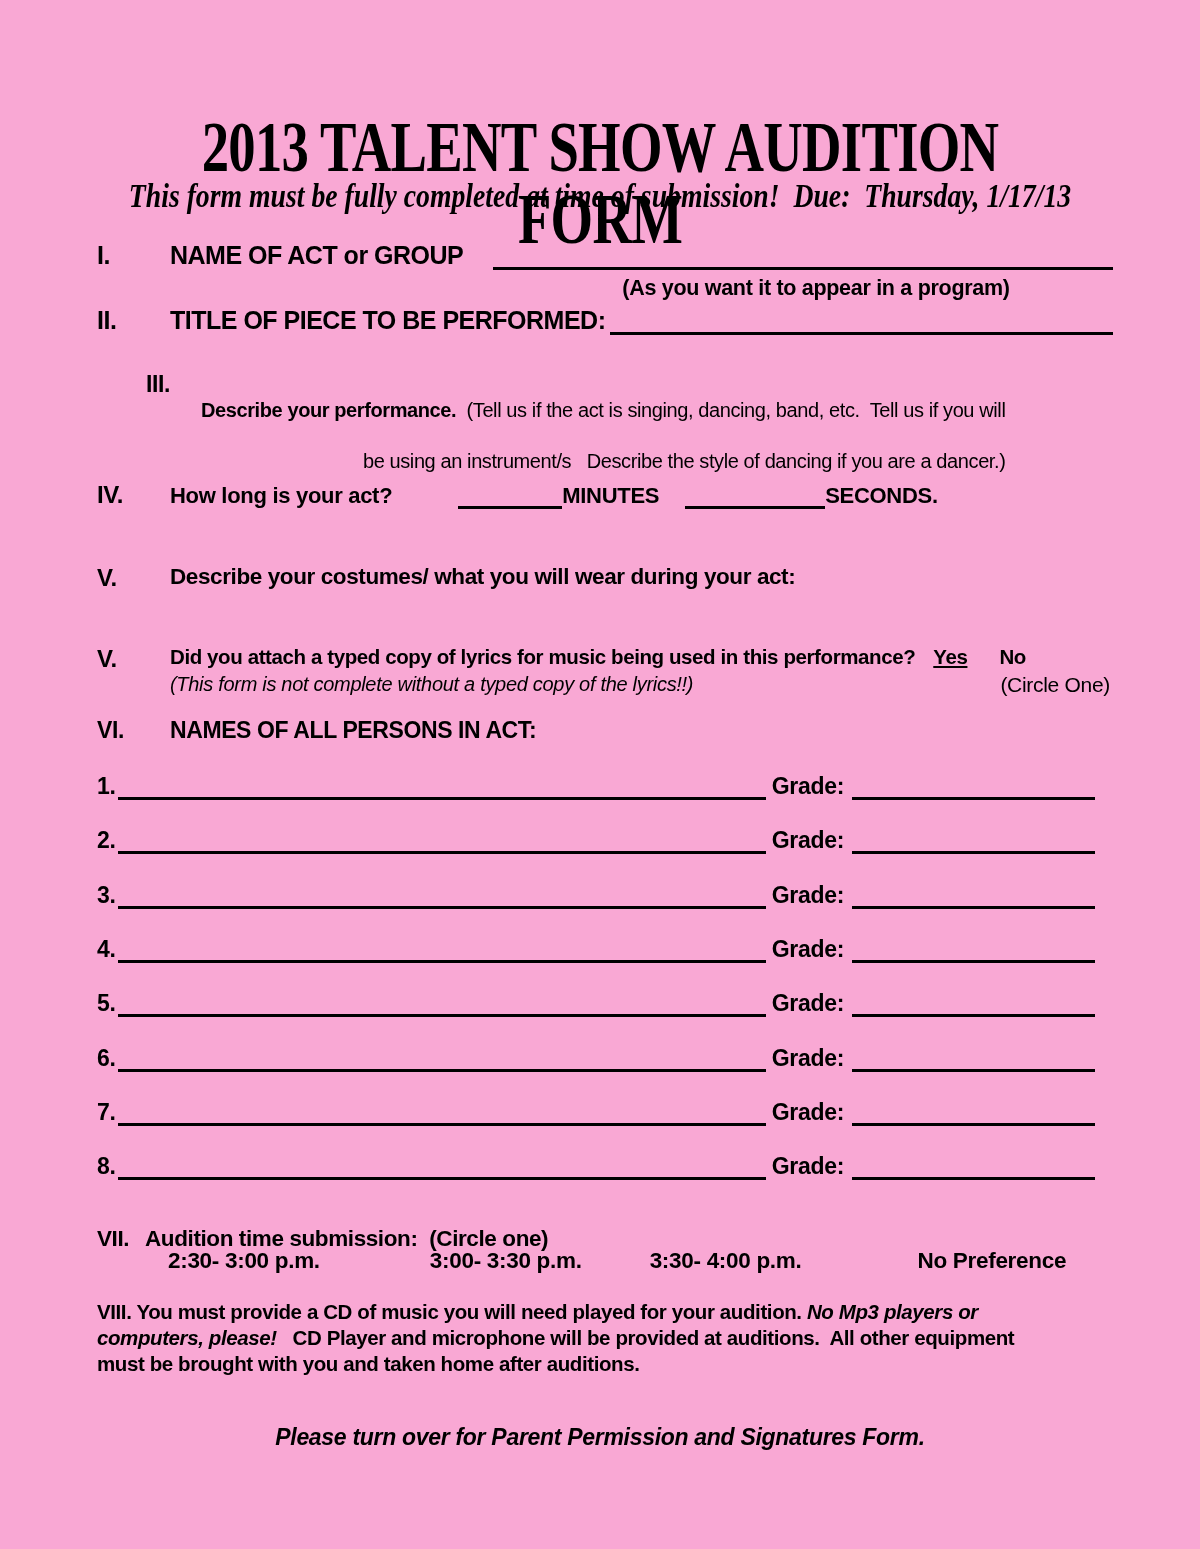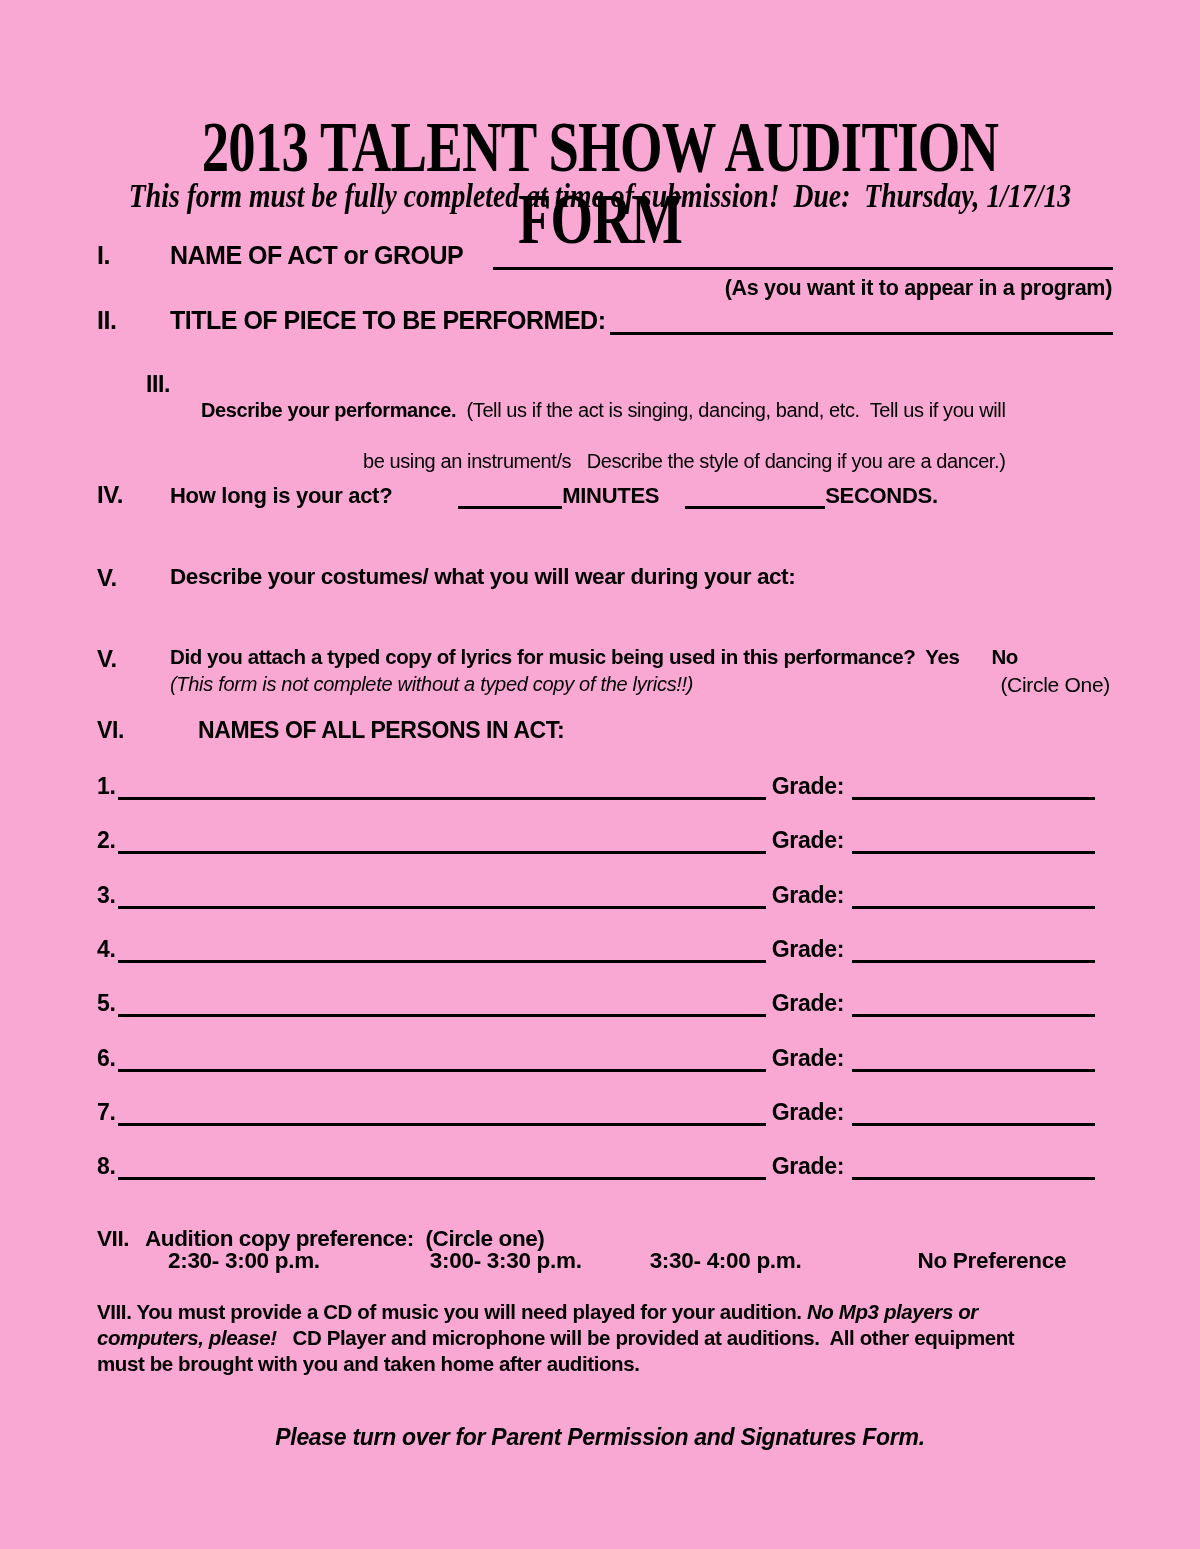--- a/index.html
+++ b/index.html
@@ -25,7 +25,7 @@
   .sec{left:97px;right:87px;}
   .s1{top:241px;font-size:25px;letter-spacing:-0.5px;}
   .s1 .ln{margin-left:30px;}
-  .caption{top:276px;left:520px;width:592px;text-align:right;font-size:21.5px;font-weight:700;letter-spacing:-0.3px;}
+  .caption{top:276px;left:520px;width:592px;text-align:center;font-size:21.5px;font-weight:700;letter-spacing:-0.3px;}
   .s2{top:306px;font-size:25px;letter-spacing:-0.5px;}
   .s2 .ln{margin-left:5px;}
   .s3{top:372px;font-size:20px;letter-spacing:-0.4px;line-height:25.5px;text-align:right;}

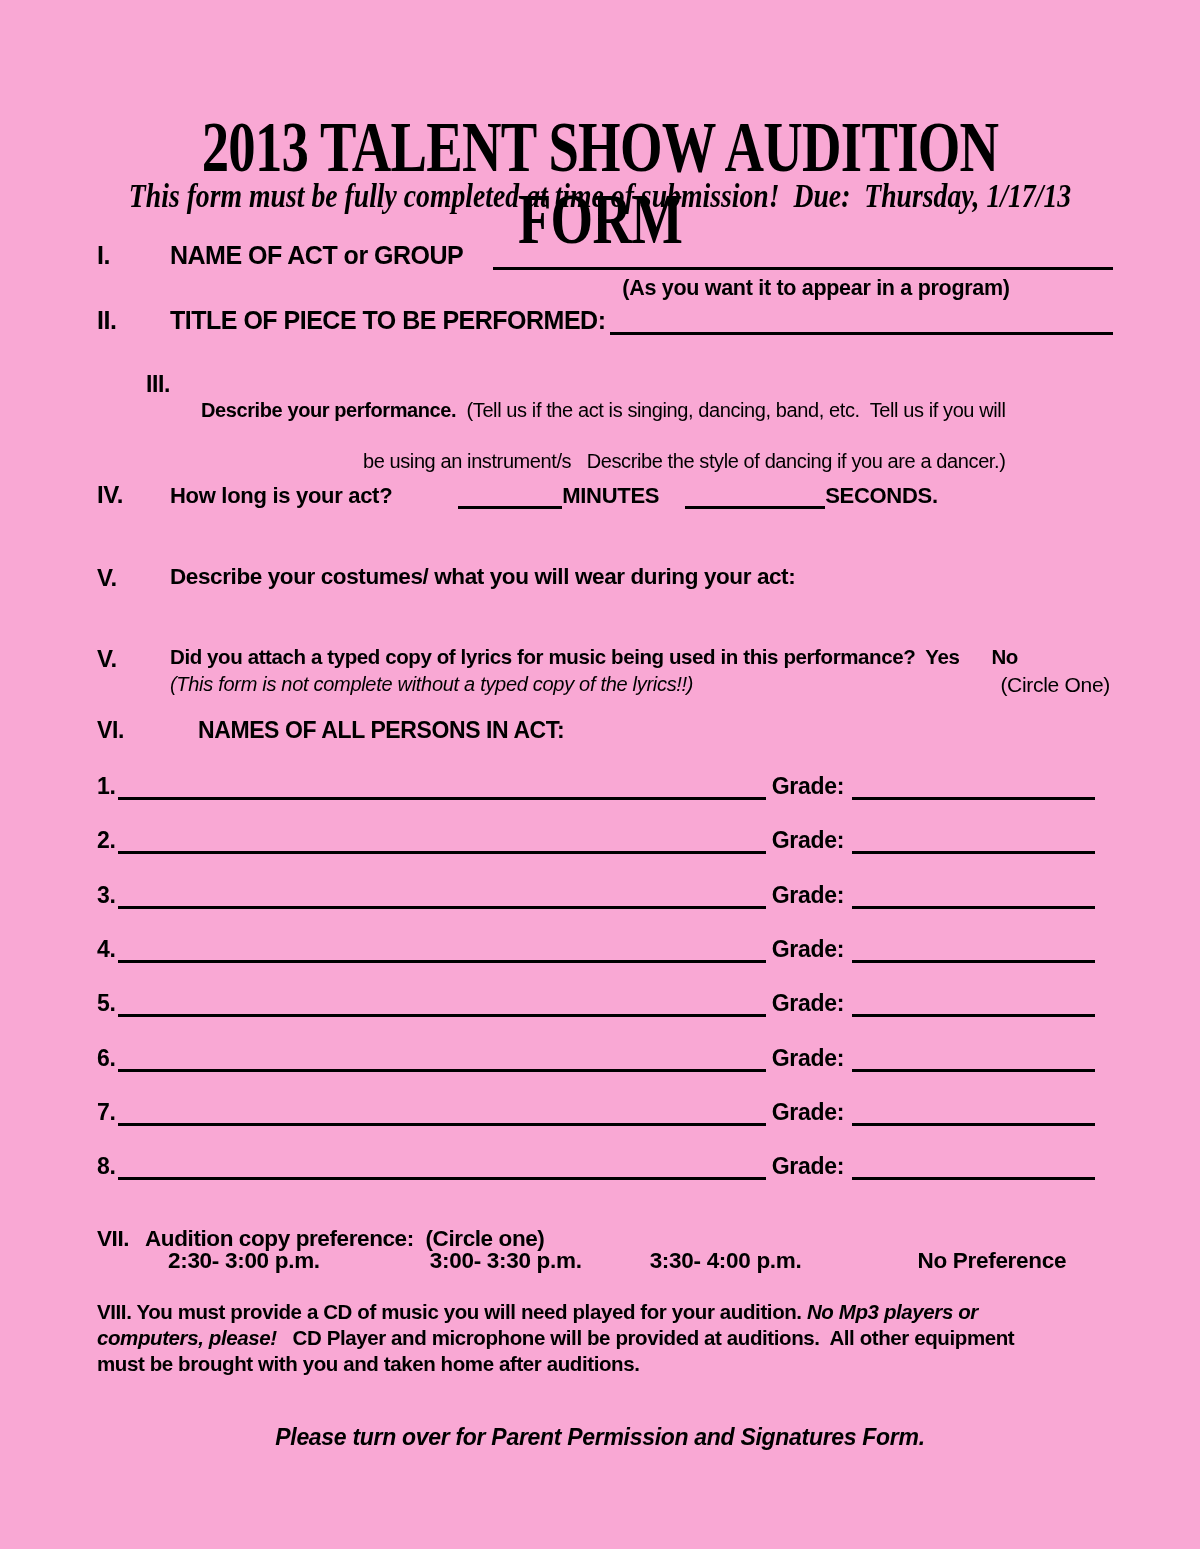--- a/index.html
+++ b/index.html
@@ -38,7 +38,7 @@
   .s5{top:564px;font-size:22.5px;letter-spacing:-0.4px;}
   .s5 .rn,.s5b .rn{font-size:24px;}
   .s5b{top:645px;font-size:20.5px;letter-spacing:-0.4px;}
-  .yes{margin-left:10px;}
+  .yes{margin-left:18px;text-decoration:underline;}
   .no{margin-left:32px;}
   .s5bnote{top:673px;left:170px;right:90px;display:flex;font-size:20px;letter-spacing:-0.3px;}
   .circle{margin-left:auto;font-size:21px;}

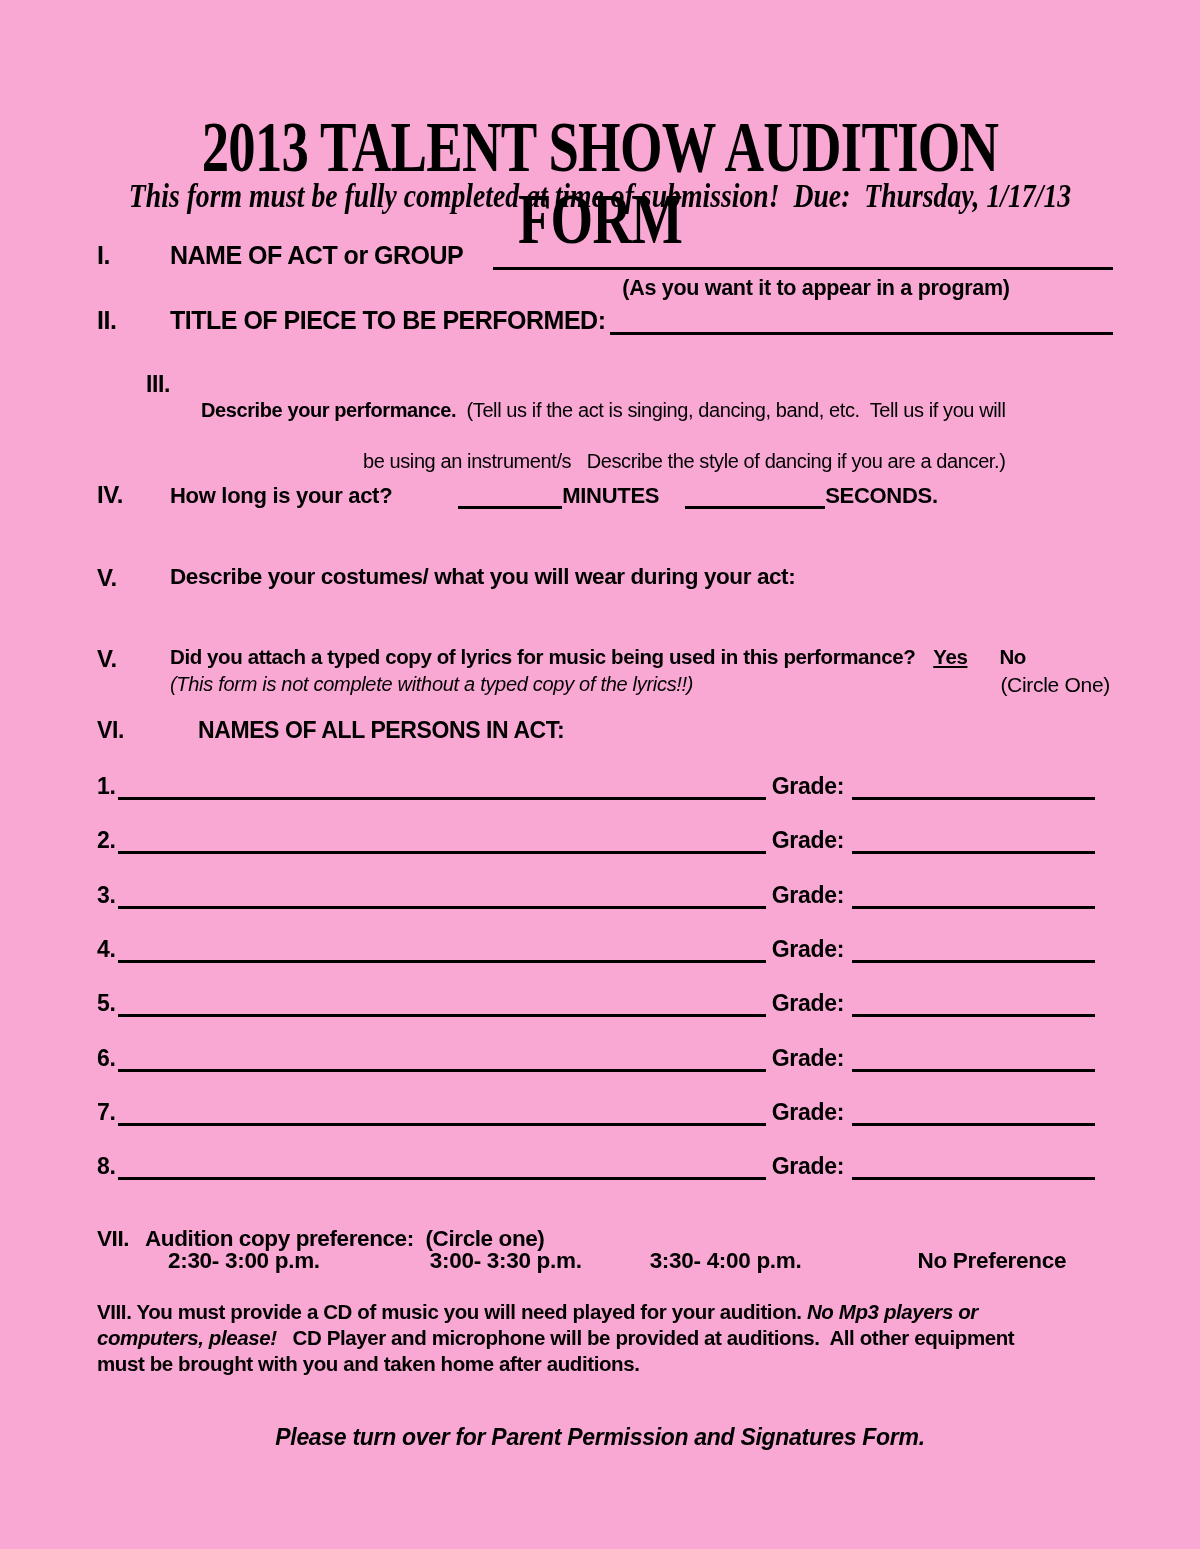--- a/index.html
+++ b/index.html
@@ -42,7 +42,7 @@
   .no{margin-left:32px;}
   .s5bnote{top:673px;left:170px;right:90px;display:flex;font-size:20px;letter-spacing:-0.3px;}
   .circle{margin-left:auto;font-size:21px;}
-  .s6{top:717px;font-size:23px;letter-spacing:-0.4px;gap:28px;}
+  .s6{top:717px;font-size:23px;letter-spacing:-0.4px;}
 
   .row{left:97px;right:105px;height:30px;font-size:23px;letter-spacing:-0.3px;}
   .row .num{font-weight:700;padding-right:2px;}

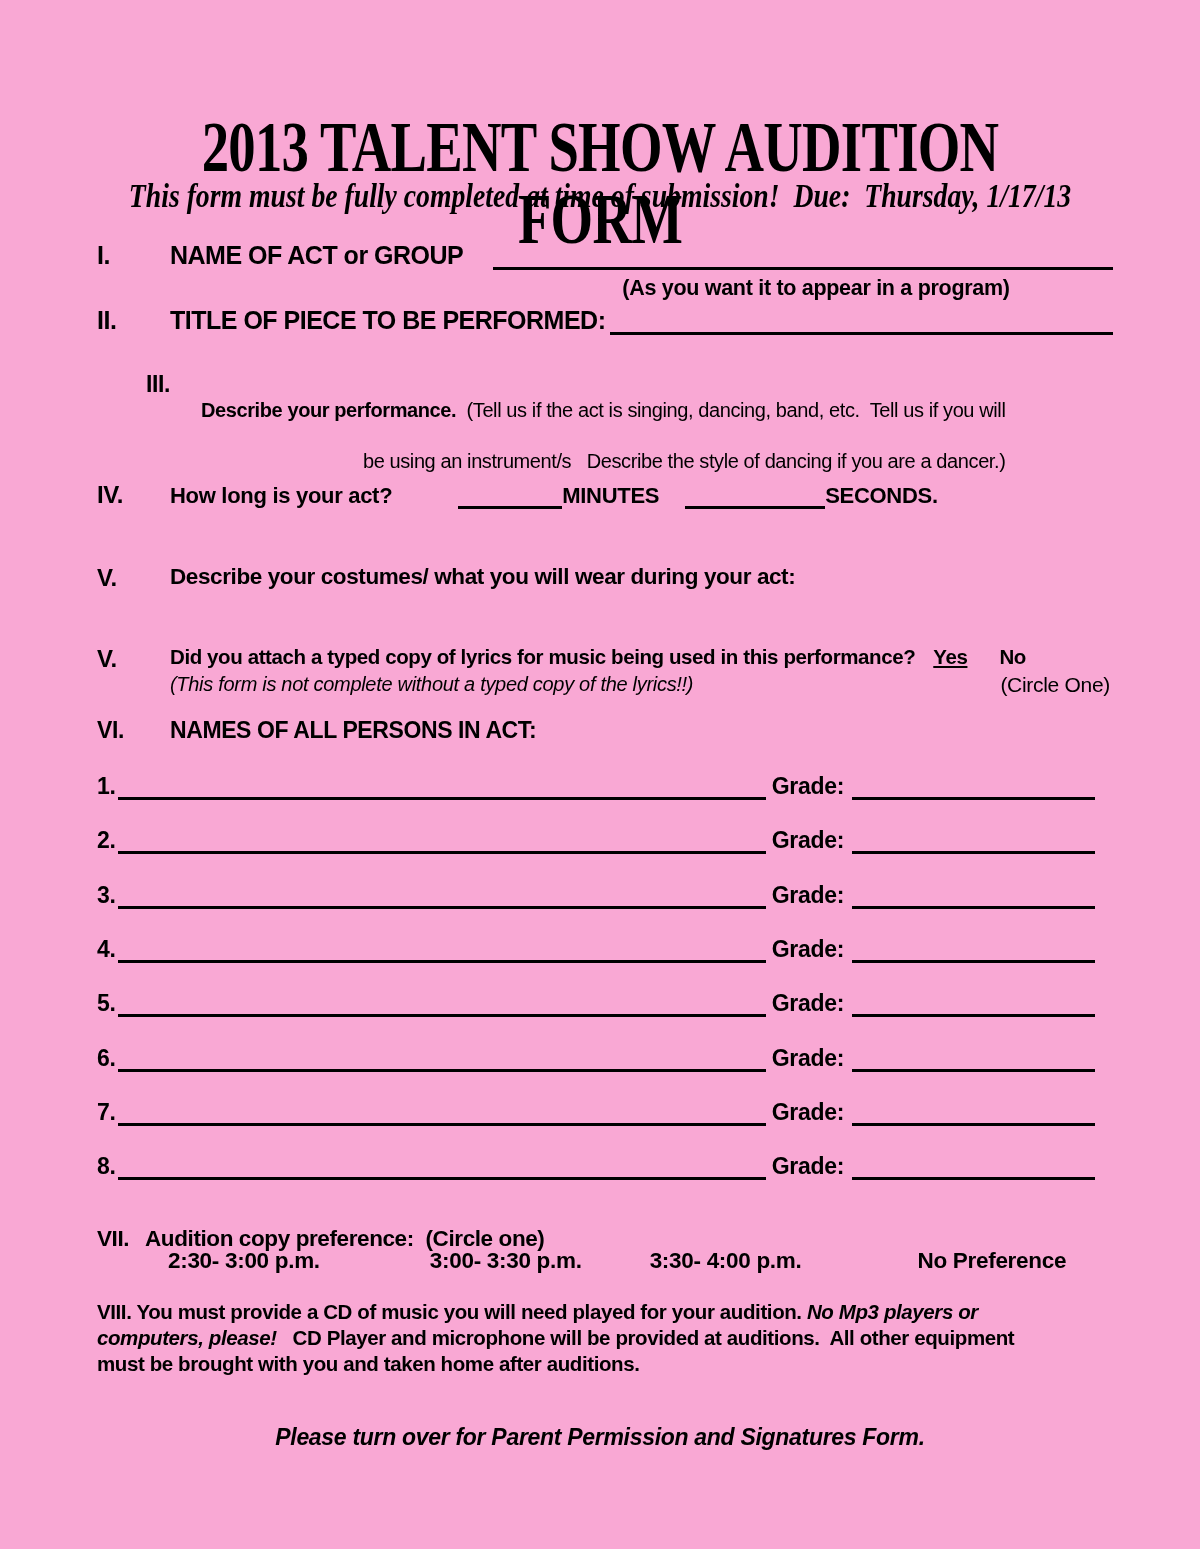--- a/index.html
+++ b/index.html
@@ -170,7 +170,7 @@
 
   <div class="abs sec s7 flex">
     <span class="rn pre">VII.</span>
-    <span class="b pre">Audition copy preference:  (Circle one)</span>
+    <span class="b pre">Audition time submission:  (Circle one)</span>
   </div>
   <div class="abs opts">
     <span class="pre">2:30- 3:00 p.m.</span>

